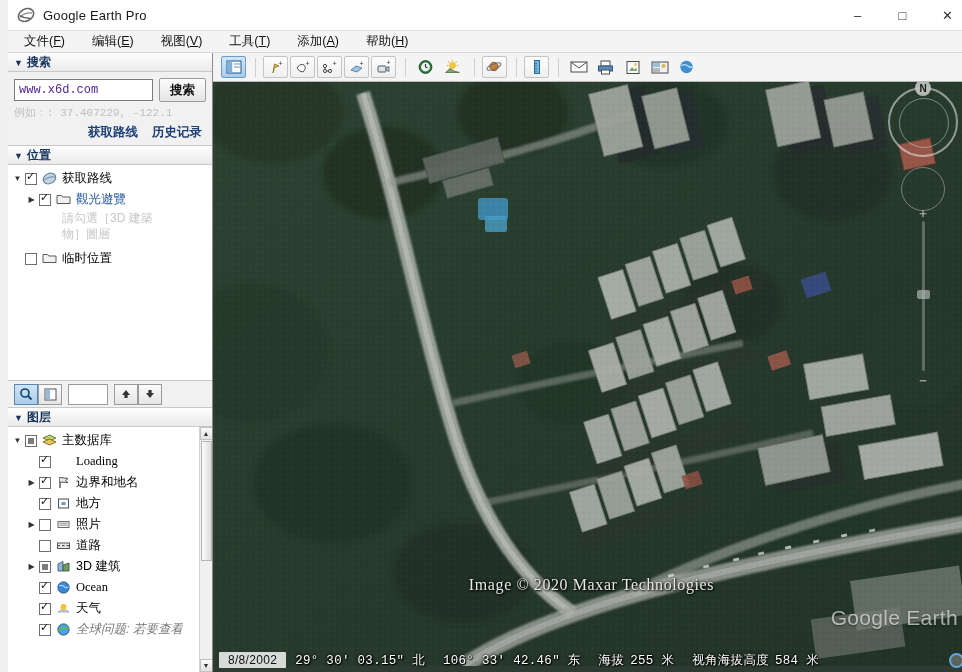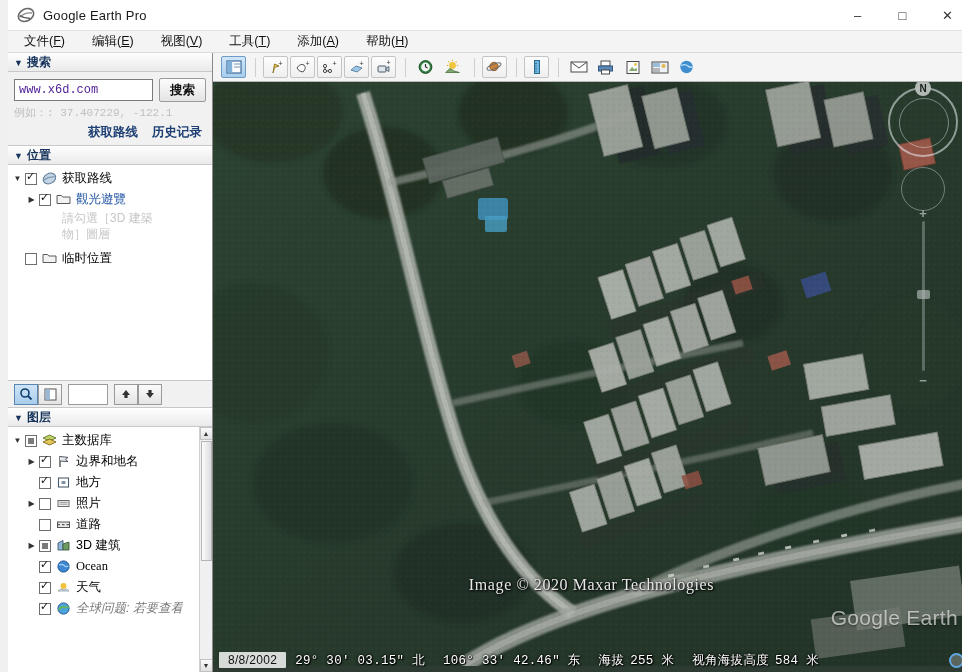--- a/index.html
+++ b/index.html
@@ -454,6 +454,12 @@
           <span class="tlabel">主数据库</span>
         </div>
 
+        <div class="tree-row indent1">
+          <span class="expander empty">▶</span>
+          <span class="cbox checked"></span>
+          <span class="ticon"></span>
+          <span class="tlabel" style="font-family:'Liberation Serif',serif;">Loading</span>
+        </div>
 
         <div class="tree-row indent1">
           <span class="expander">▶</span>

